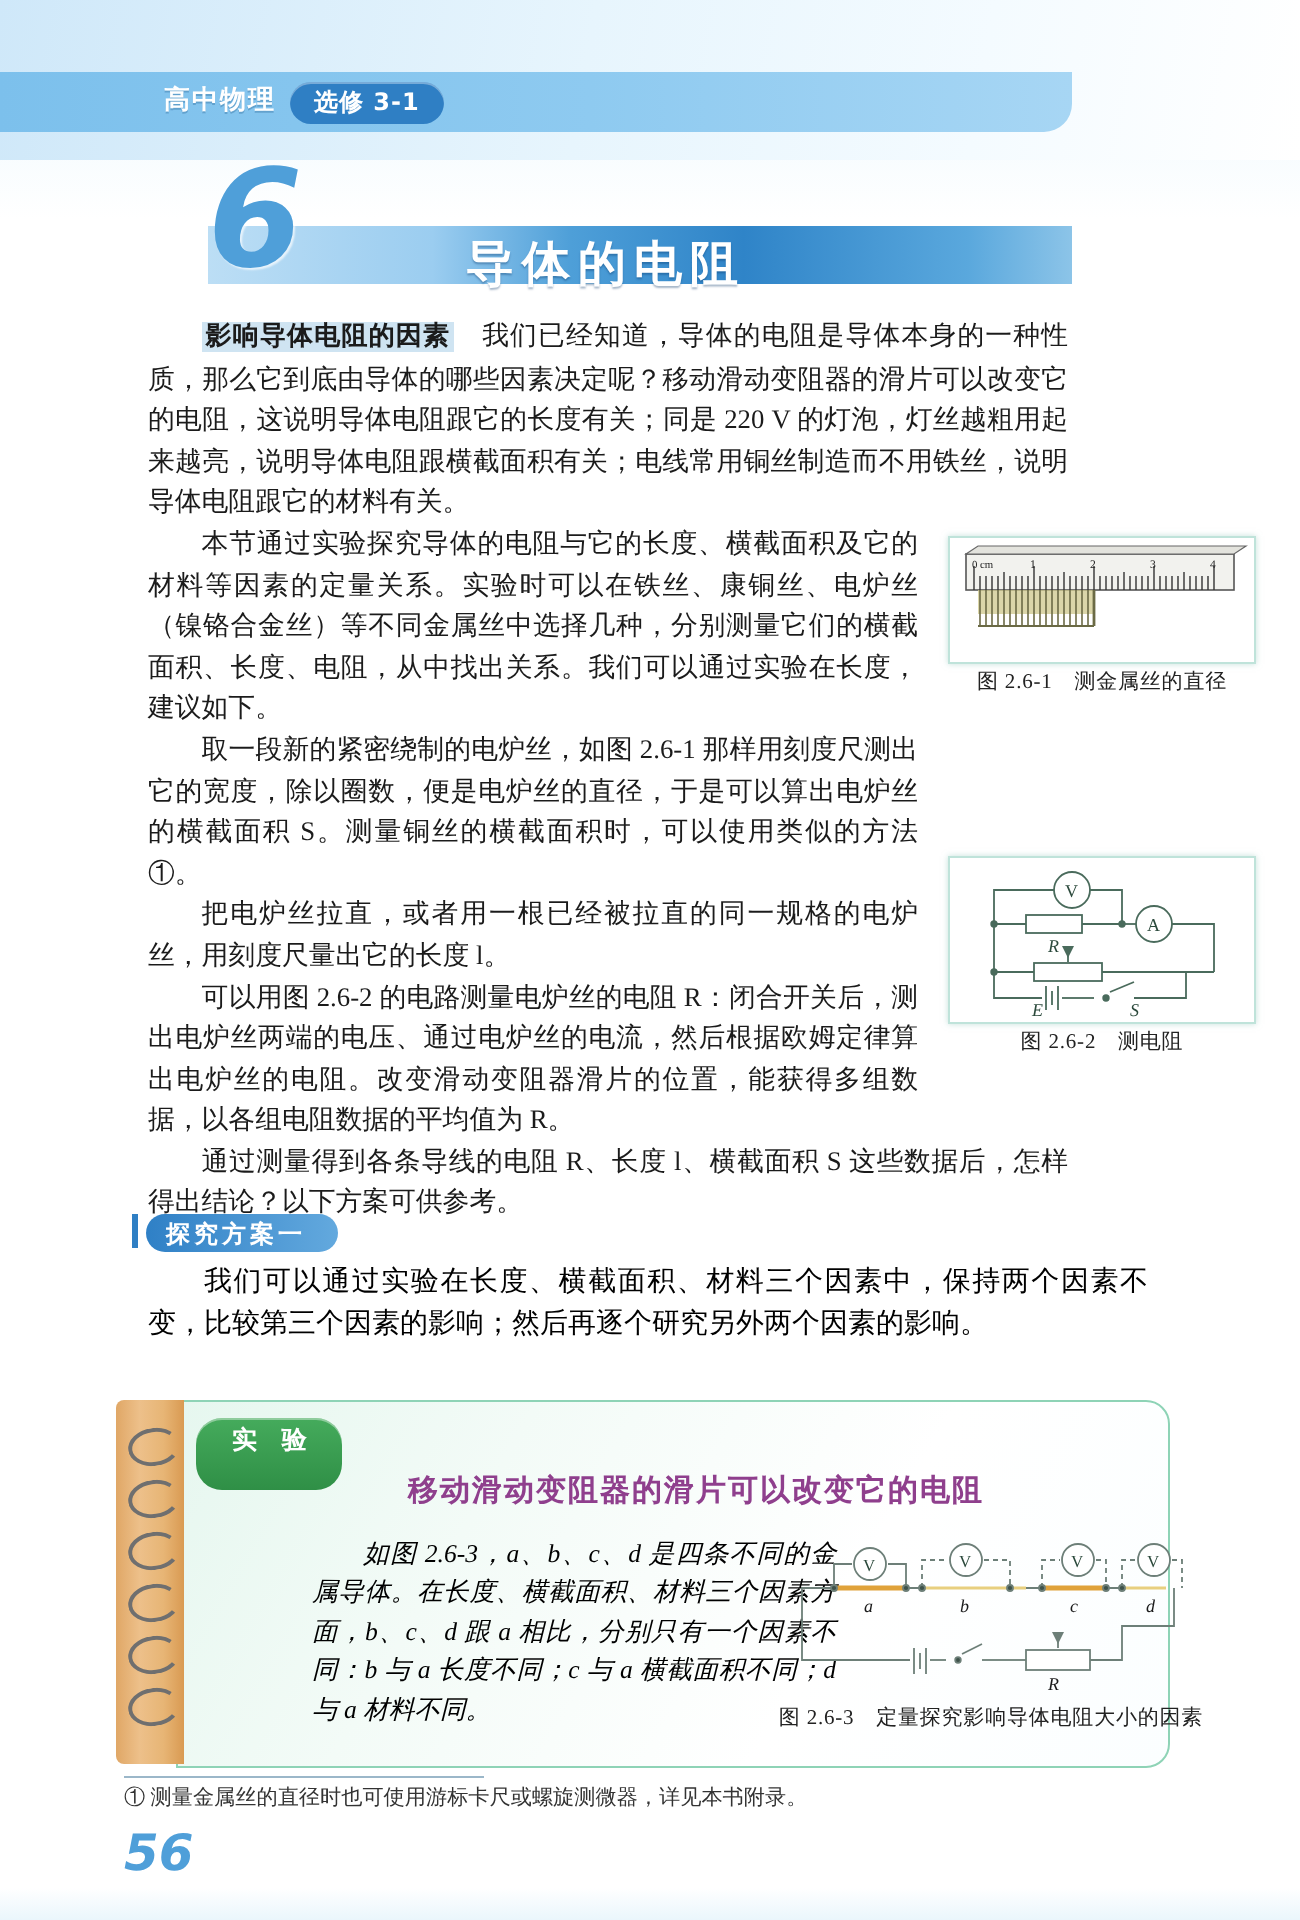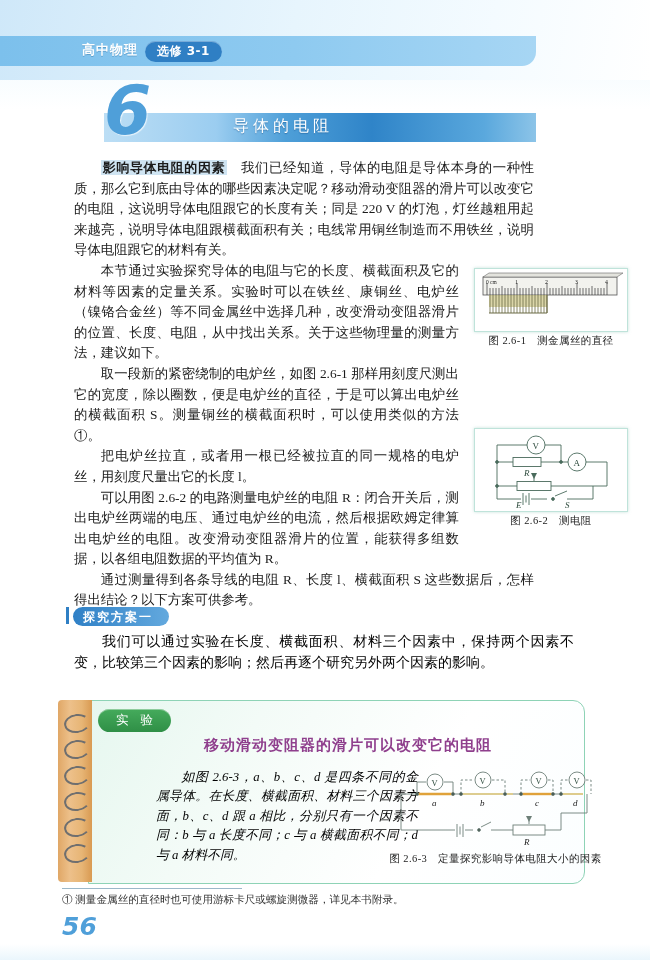--- a/index.html
+++ b/index.html
@@ -59,7 +59,7 @@
   .section-title{
     position:absolute;left:233px;top:116px;
     font-family:"DejaVu Sans","Liberation Sans",sans-serif;
-    font-size:16px;font-weight:normal;letter-spacing:4px;
+    font-size:24px;font-weight:bold;letter-spacing:4px;
     color:#ffffff;
     text-shadow:0 1px 1px rgba(0,50,100,.35);
     text-align:center;

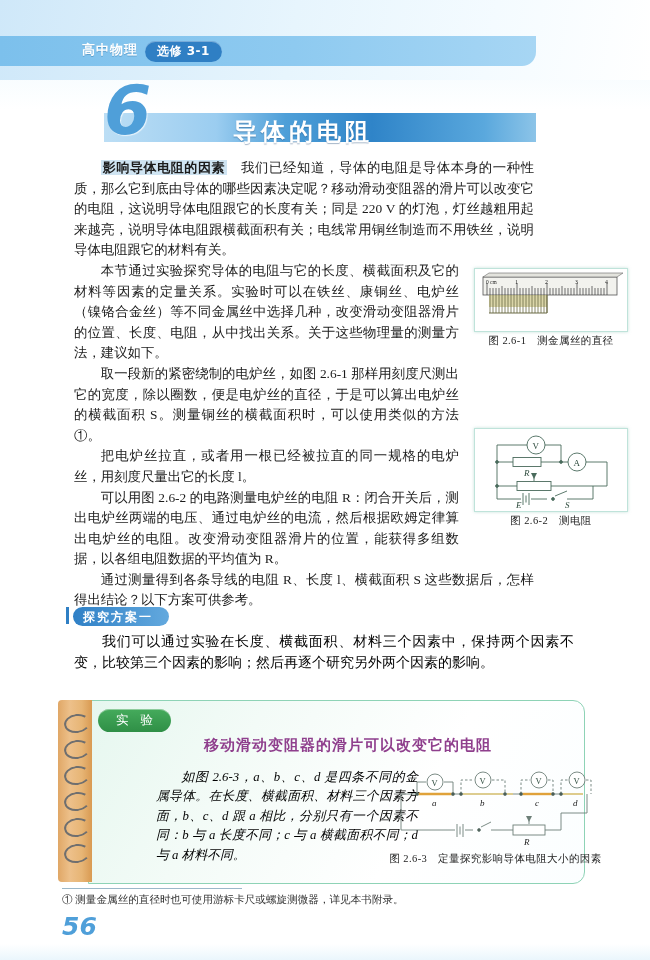--- a/index.html
+++ b/index.html
@@ -205,7 +205,7 @@
 
   <div class="body-col">
     <p><span class="lead">影响导体电阻的因素</span>　<span>我们已经知道，导体的电阻是导体本身的一种性质，那么它到底由导体的哪些因素决定呢？移动滑动变阻器的滑片可以改变它的电阻，这说明导体电阻跟它的长度有关；同是 220 V 的灯泡，灯丝越粗用起来越亮，说明导体电阻跟横截面积有关；电线常用铜丝制造而不用铁丝，说明导体电阻跟它的材料有关。</span></p>
-    <p class="narrow">本节通过实验探究导体的电阻与它的长度、横截面积及它的材料等因素的定量关系。实验时可以在铁丝、康铜丝、电炉丝（镍铬合金丝）等不同金属丝中选择几种，改变滑动变阻器滑片的位置、长度、电阻，从中找出关系。关于这些物理量的测量方法，建议如下。</p>
+    <p class="narrow">本节通过实验探究导体的电阻与它的长度、横截面积及它的材料等因素的定量关系。实验时可以在铁丝、康铜丝、电炉丝（镍铬合金丝）等不同金属丝中选择几种，分别测量它们的横截面积、长度、电阻，从中找出关系。我们可以通过实验在长度，建议如下。</p>
     <p class="narrow">取一段新的紧密绕制的电炉丝，如图 2.6-1 那样用刻度尺测出它的宽度，除以圈数，便是电炉丝的直径，于是可以算出电炉丝的横截面积 S。测量铜丝的横截面积时，可以使用类似的方法①。</p>
     <p class="narrow">把电炉丝拉直，或者用一根已经被拉直的同一规格的电炉丝，用刻度尺量出它的长度 l。</p>
     <p class="narrow">可以用图 2.6-2 的电路测量电炉丝的电阻 R：闭合开关后，测出电炉丝两端的电压、通过电炉丝的电流，然后根据欧姆定律算出电炉丝的电阻。改变滑动变阻器滑片的位置，能获得多组数据，以各组电阻数据的平均值为 R。</p>

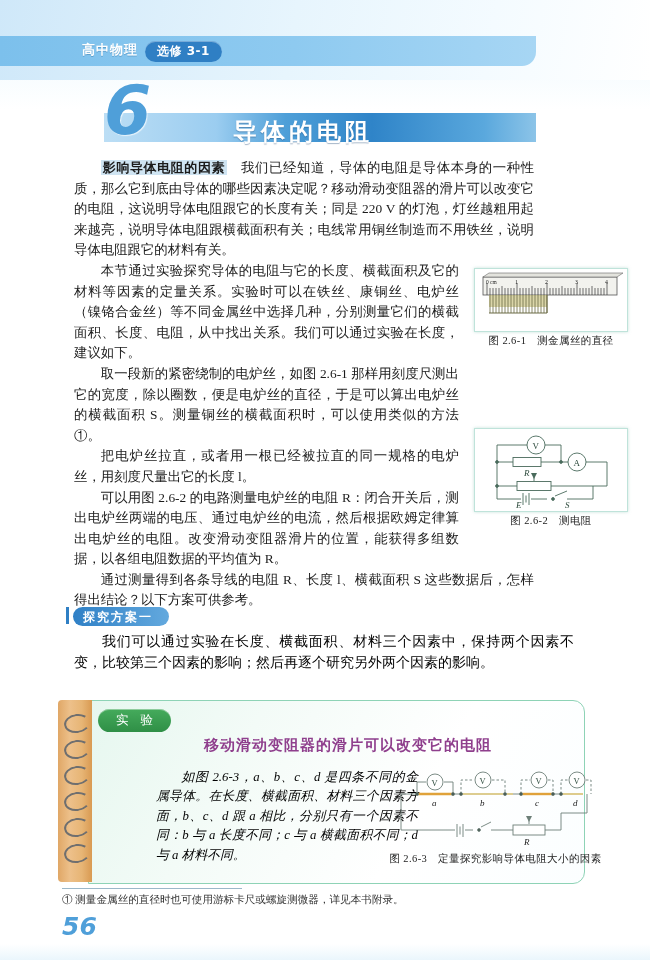--- a/index.html
+++ b/index.html
@@ -147,8 +147,8 @@
     background:linear-gradient(180deg,#45ab5c,#2f8f46);
     color:#fff;border-radius:13px;
     font-family:"DejaVu Sans","Liberation Sans",sans-serif;
-    font-size:12.5px;font-weight:normal;letter-spacing:4px;
-    padding:3px 14px 3px 18px;
+    font-size:12.5px;font-weight:bold;letter-spacing:4px;
+    padding:3px 14px 16px 18px;
     box-shadow:inset 0 1px 0 rgba(255,255,255,.4);
   }
   .exp-title{

